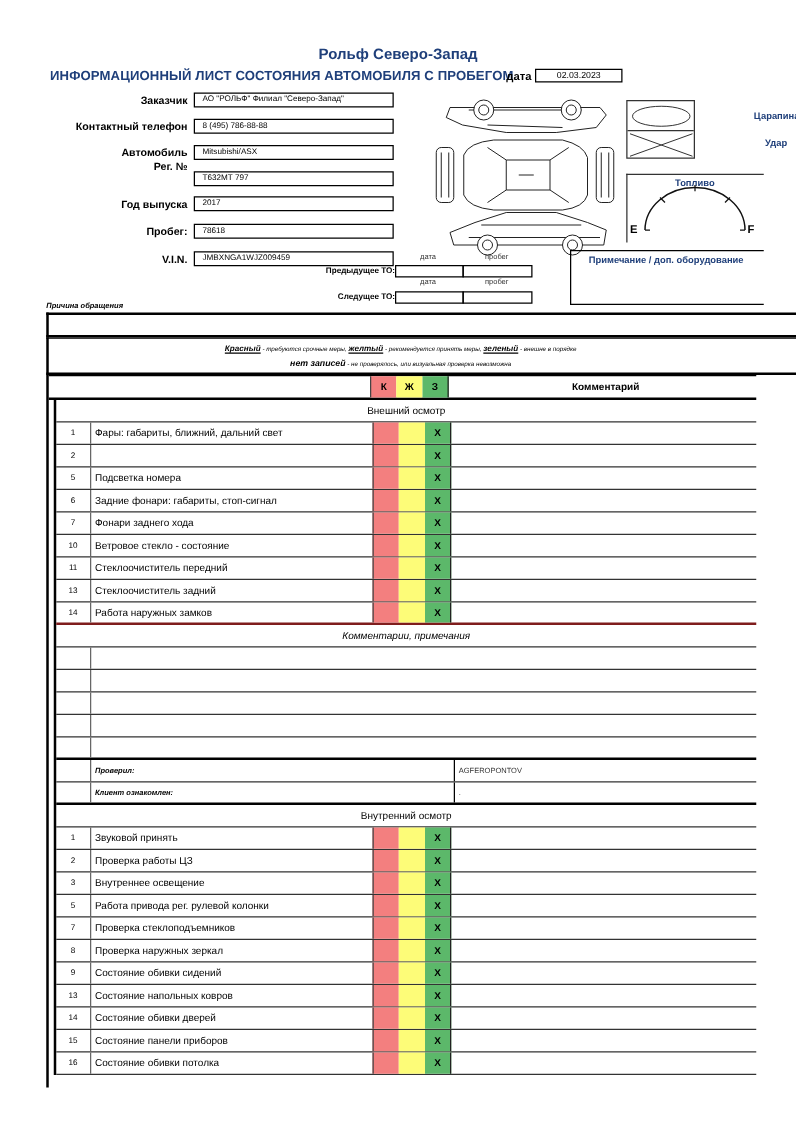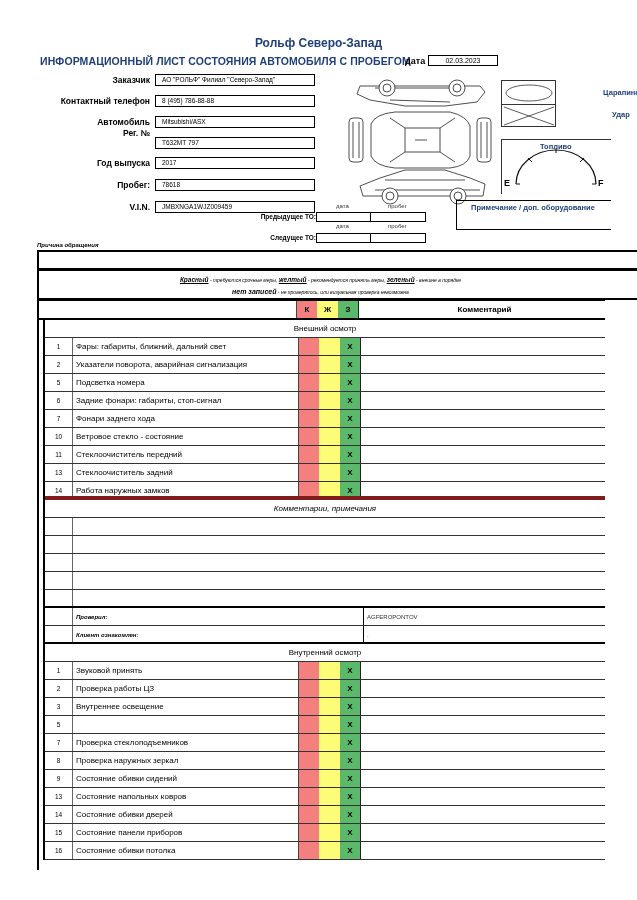--- a/index.html
+++ b/index.html
@@ -26,7 +26,7 @@
   .legend-text { position: absolute; font-weight: bold; font-size: 7.5px; color: #1f3f7a; margin-left: 39px; }
   .fuel-box { left: 501px; top: 139px; width: 110px; height: 55px; border-top: 1px solid #333; border-left: 1px solid #333; }
   .fuel-title { position: absolute; left: 38px; top: 2px; font-weight: bold; font-size: 7.5px; color: #1f3f7a; }
-  .notes-box { left: 456px; top: 200px; width: 155px; height: 30px; border-left: 1px solid #000; border-top: 1px solid #000; border-bottom: 1px solid #000; }
+  .notes-box { left: 456px; top: 200px; width: 155px; height: 44px; border-left: 1px solid #000; border-top: 1px solid #000; border-bottom: 1px solid #000; }
   .notes-title { position: absolute; left: 14px; top: 2px; font-weight: bold; font-size: 7.5px; color: #1f3f7a; white-space: nowrap; }
 
   .reason-label { left: 37px; top: 242px; font-size: 6px; font-style: italic; font-weight: bold; }

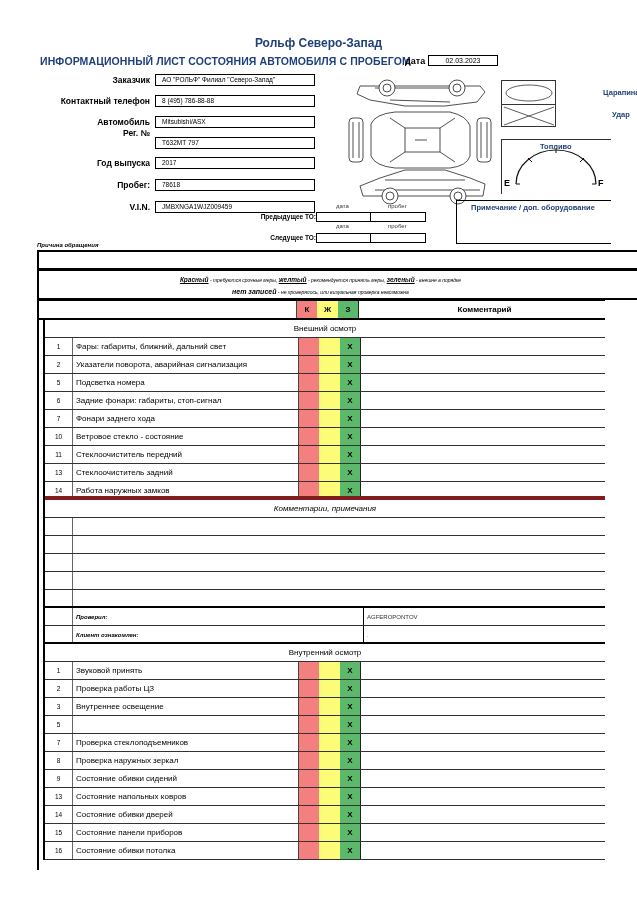--- a/index.html
+++ b/index.html
@@ -195,7 +195,6 @@
       </div>
     <div class="row">
         <div class="num">2</div>
-        <div class="name">Указатели поворота, аварийная сигнализация</div>
         <div class="c-r"></div>
         <div class="c-y"></div>
         <div class="c-g">X</div>

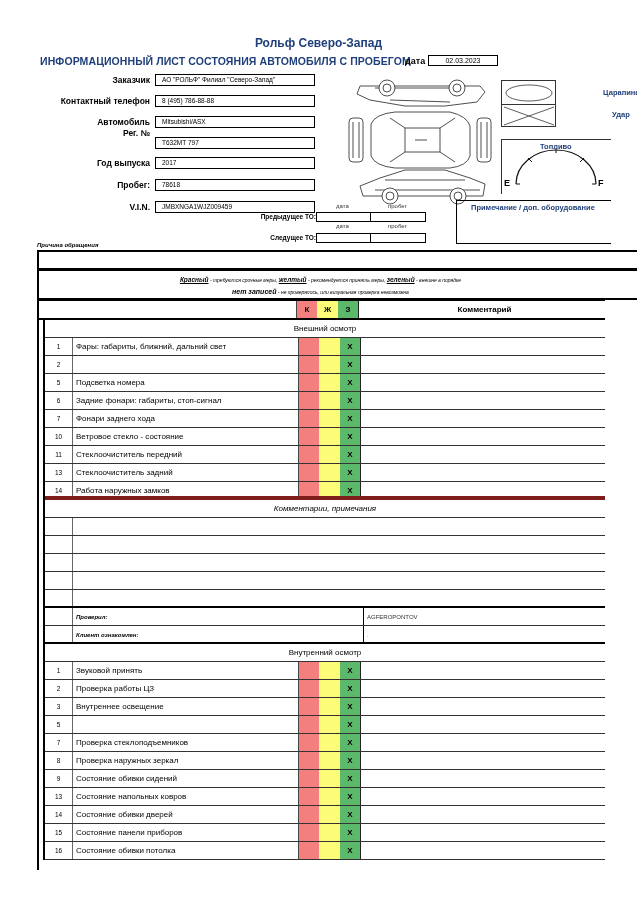--- a/index.html
+++ b/index.html
@@ -41,7 +41,7 @@
   .hdr-row { position: relative; height: 20px; border-top: 1px solid #000; border-bottom: 2px solid #000; }
   .tbl { position: relative; margin-left: 4px; border-left: 2px solid #000; }
   .row { position: relative; height: 18px; border-bottom: 1px solid #333; }
-  .row.thick { border-bottom: 4px solid #7f1d1d; padding-left: 36px; }
+  .row.thick { border-bottom: 2px solid #7f1d1d; padding-left: 36px; }
   .section { position: relative; height: 18px; text-align: center; font-weight: normal; font-size: 8px; line-height: 18px; border-bottom: 1px solid #333; }
   .section.italic { font-style: italic; }
   .num { position: absolute; left: 0; width: 28px; top: 0; bottom: 0; text-align: center; font-size: 6.5px; line-height: 18px; border-right: 1px solid #666; }

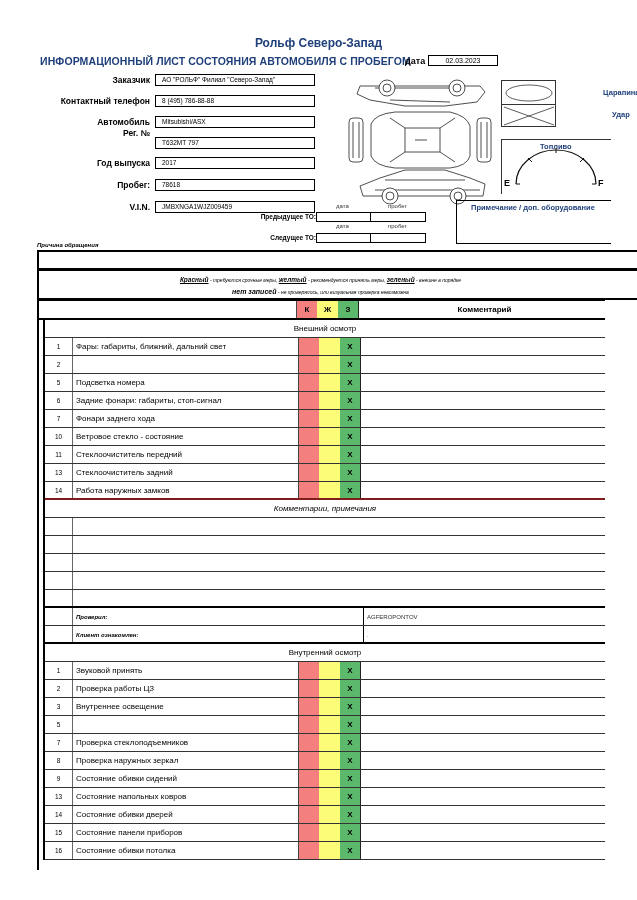--- a/index.html
+++ b/index.html
@@ -302,6 +302,7 @@
       </div>
     <div class="row">
         <div class="num">5</div>
+        <div class="name">Работа привода рег. рулевой колонки</div>
         <div class="c-r"></div>
         <div class="c-y"></div>
         <div class="c-g">X</div>

